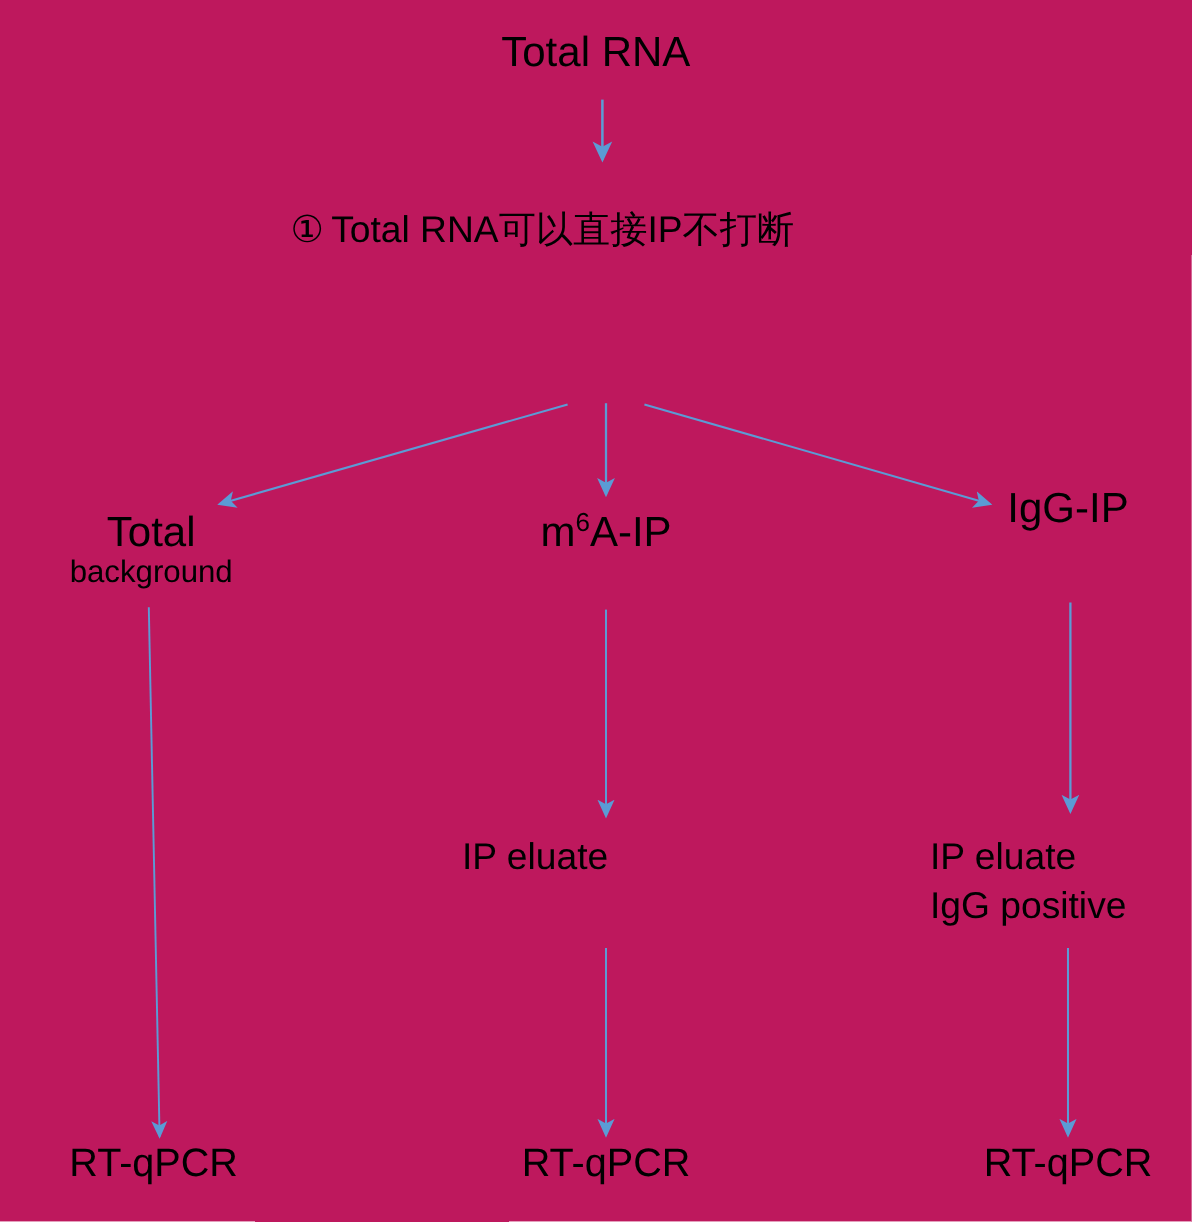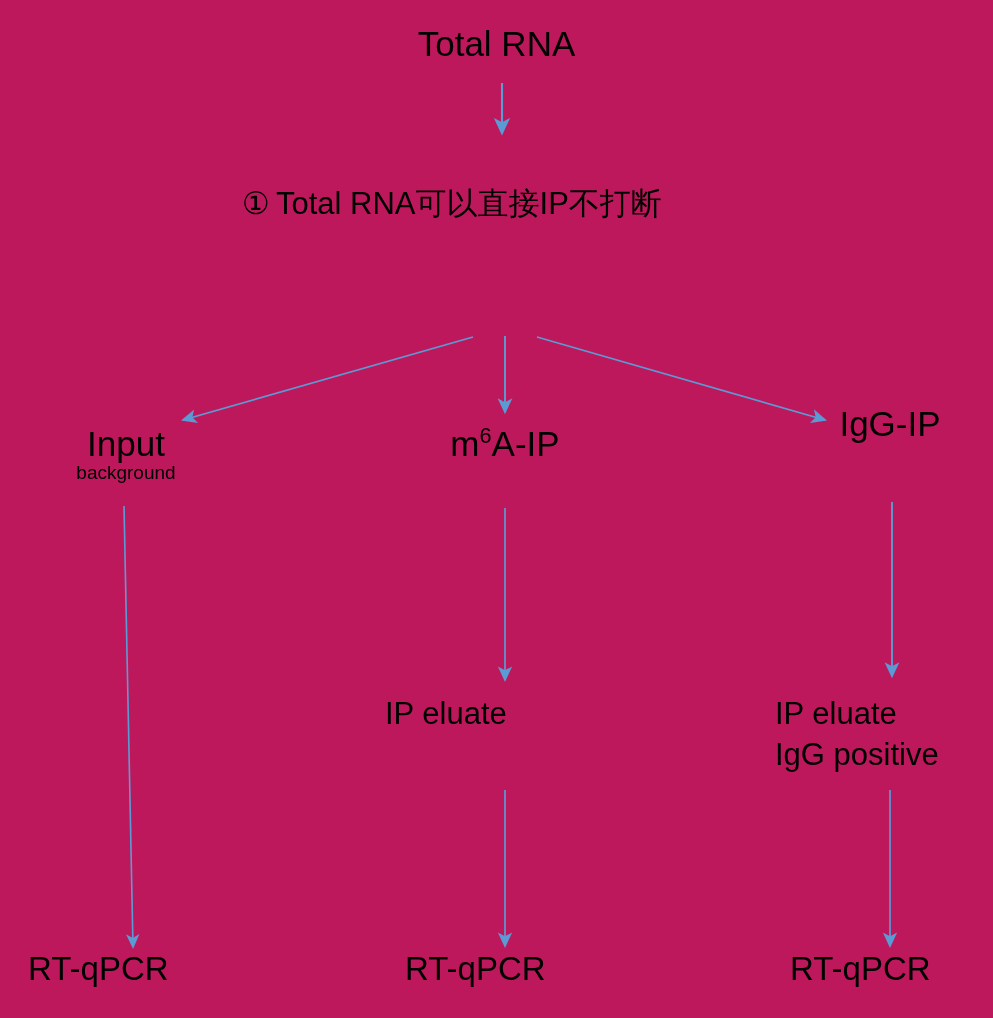--- a/index.html
+++ b/index.html
@@ -63,7 +63,6 @@
     font-size: 31px;
     line-height: 1.52;
     white-space: nowrap;
-    margin-top: 12px;
   }
   .step-line {
     display: block;

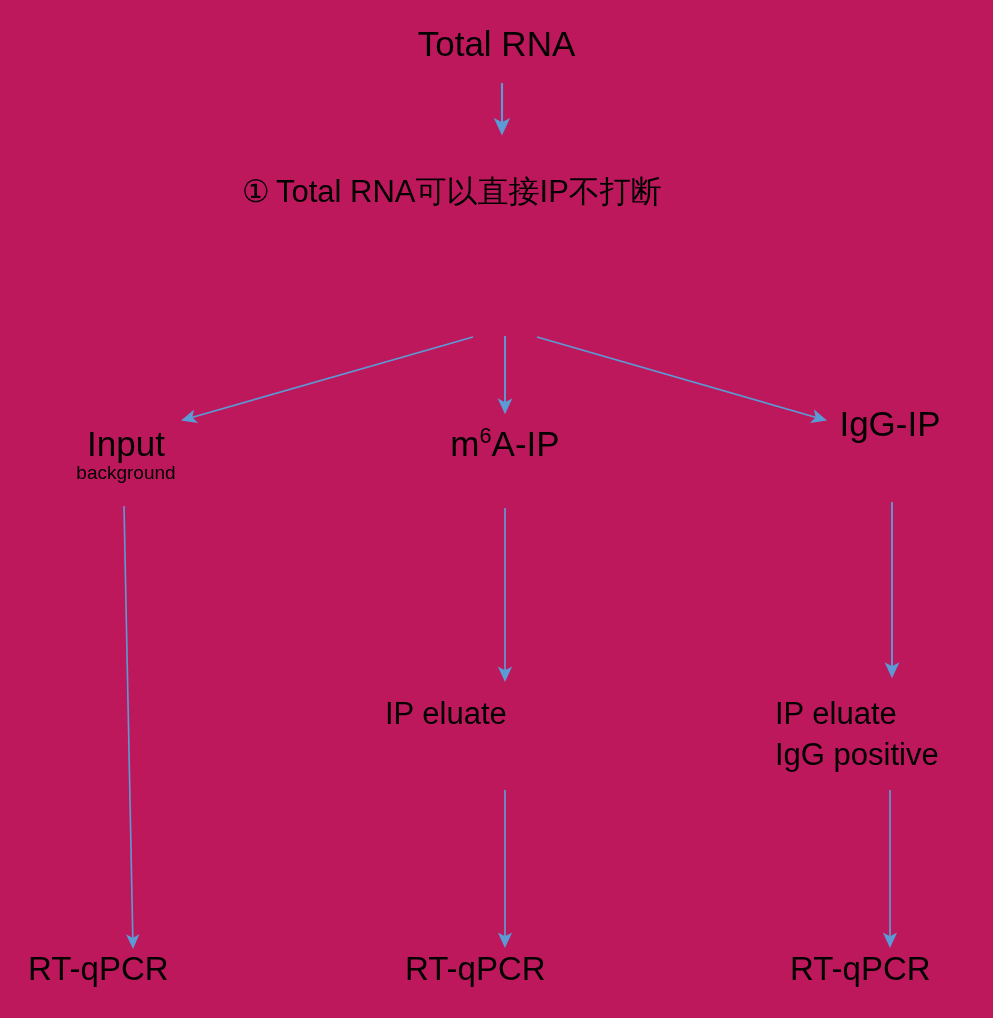--- a/index.html
+++ b/index.html
@@ -120,7 +120,7 @@
   </div>
 
   <div class="node" style="left:26px; top:424px; width:200px;">
-    <div class="node-branch">Input</div>
+    <div class="node-branch">Total</div>
     <div class="sub-label">background</div>
   </div>
 

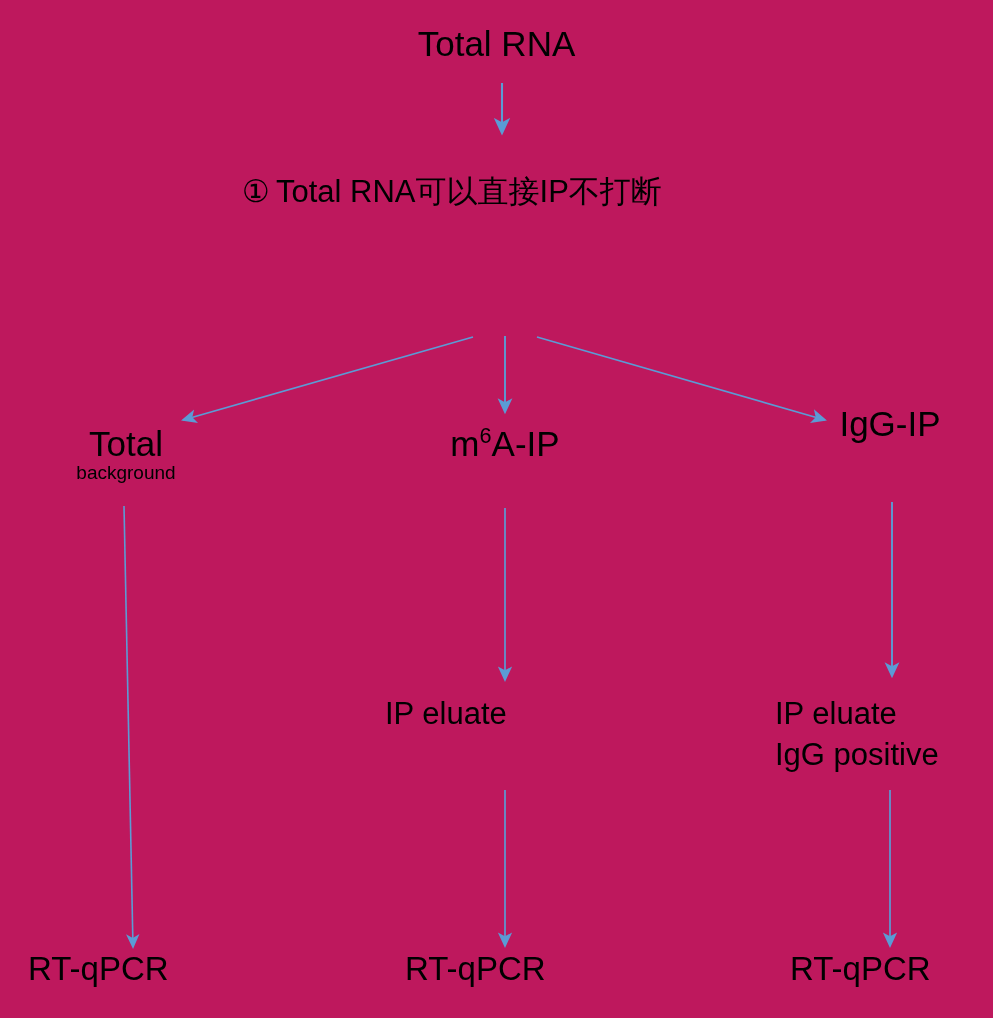--- a/index.html
+++ b/index.html
@@ -53,7 +53,7 @@
     line-height: 1.32;
   }
   .sub-label {
-    font-size: 19px;
+    font-size: 26px;
     font-weight: 400;
     text-align: center;
     margin-top: -2px;

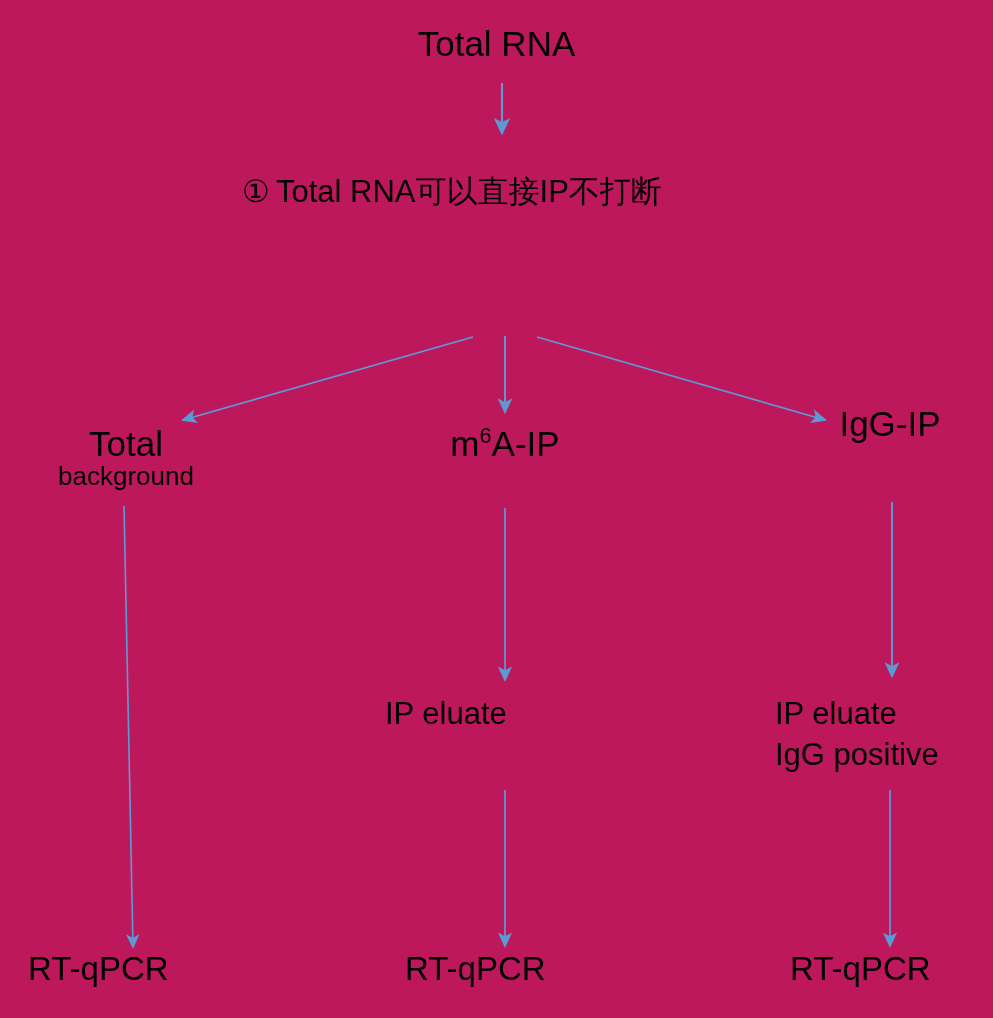--- a/index.html
+++ b/index.html
@@ -45,7 +45,7 @@
   .node-terminal {
     font-size: 33px;
     font-weight: 400;
-    text-align: left;
+    text-align: center;
   }
   .node-eluate {
     font-size: 31px;

